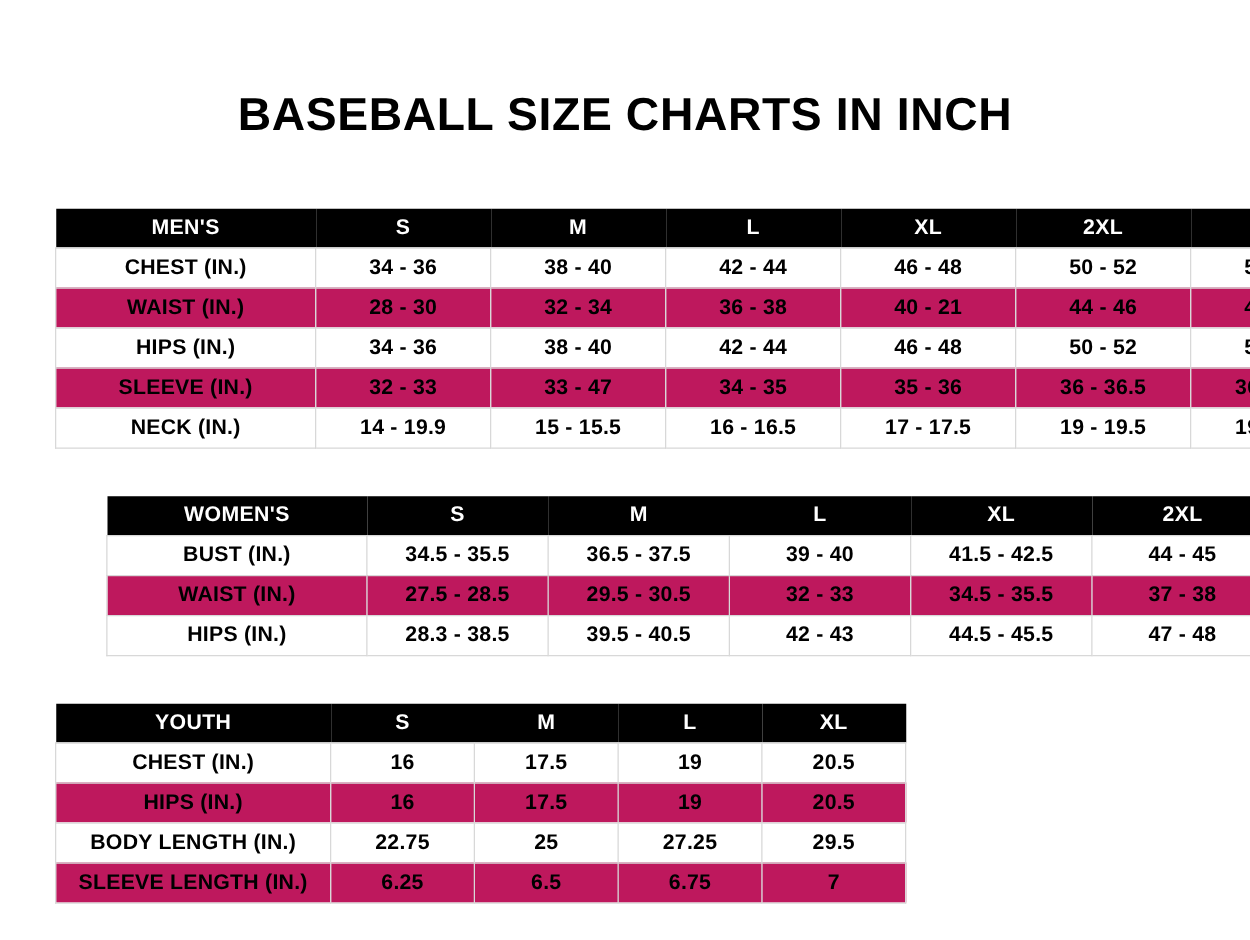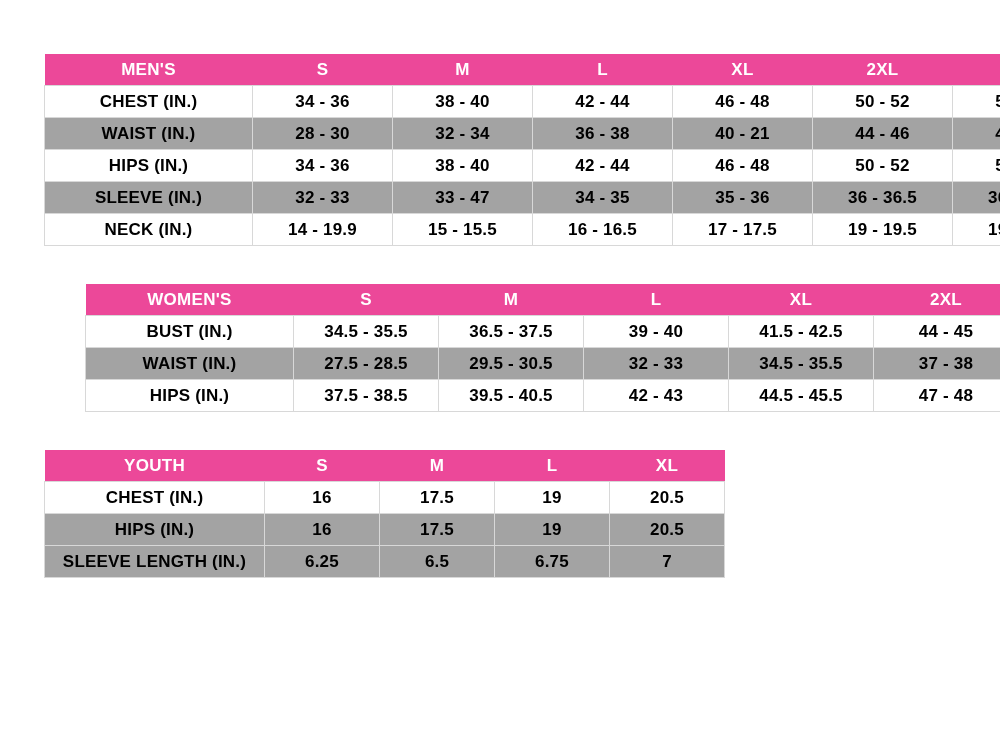--- a/index.html
+++ b/index.html
@@ -88,6 +88,7 @@
 
 <div class="page">
 
+  <div class="title">BASEBALL SIZE CHARTS IN INCH</div>
 
   <div class="tables">
 

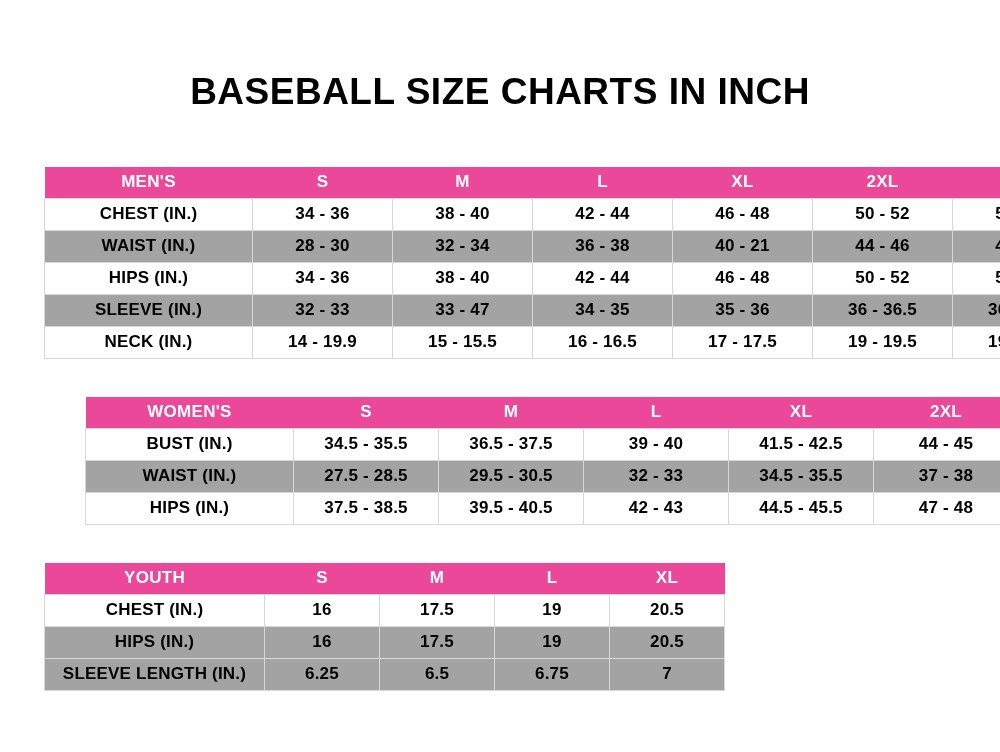--- a/index.html
+++ b/index.html
@@ -41,7 +41,7 @@
   table.youth { width: 680px; }
 
   thead th {
-    background: #ec4899;
+    background: #000000;
     color: #ffffff;
     font-size: 17px;
     font-weight: bold;

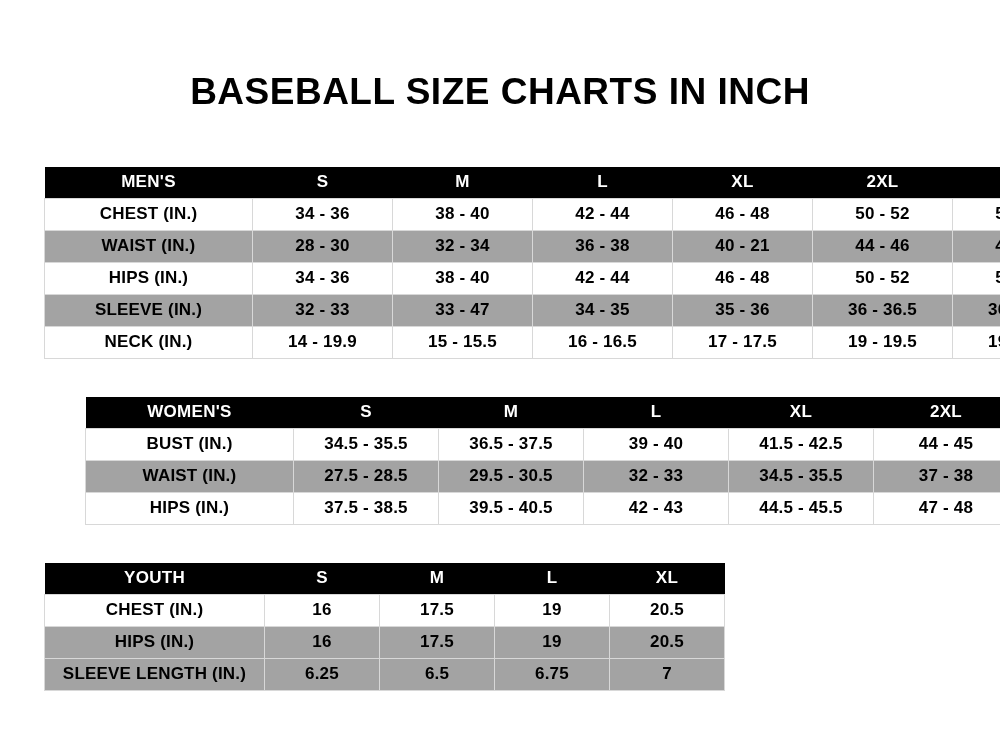--- a/index.html
+++ b/index.html
@@ -66,7 +66,7 @@
     letter-spacing: 0.2px;
   }
   tbody tr.alt td {
-    background: #a3a3a3;
+    background: #be185d;
   }
   tbody td.rowlabel {
   }

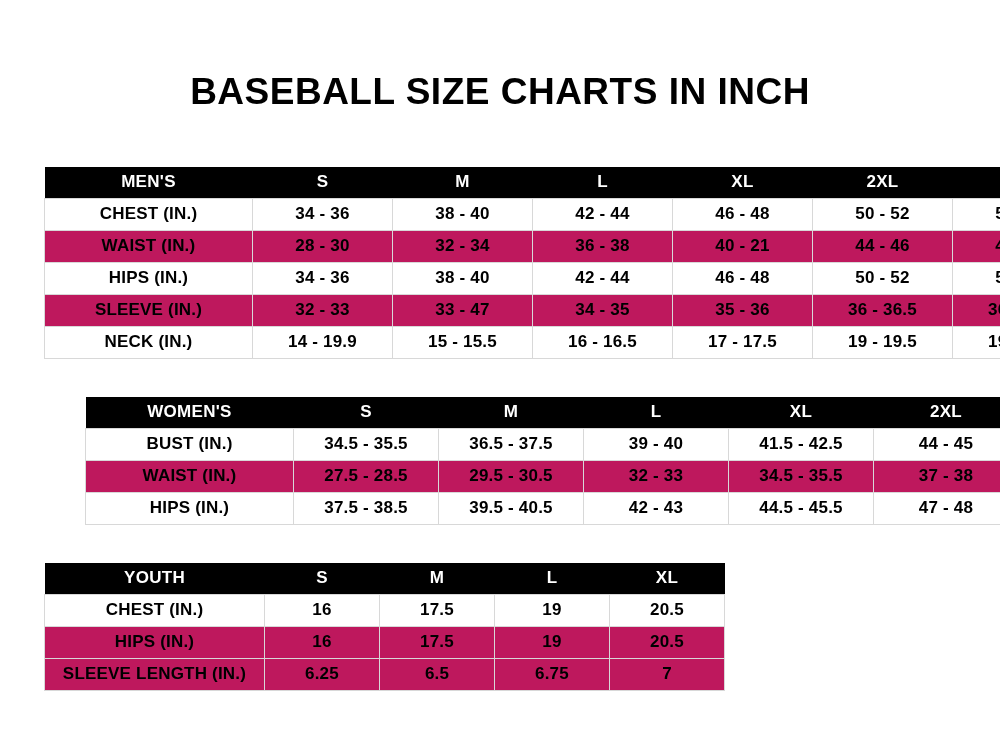--- a/index.html
+++ b/index.html
@@ -202,7 +202,7 @@
         </tr>
         <tr>
           <td class="rowlabel">HIPS (IN.)</td>
-          <td>37.5 - 38.5</td>
+          <td>28.3 - 38.5</td>
           <td>39.5 - 40.5</td>
           <td>42 - 43</td>
           <td>44.5 - 45.5</td>

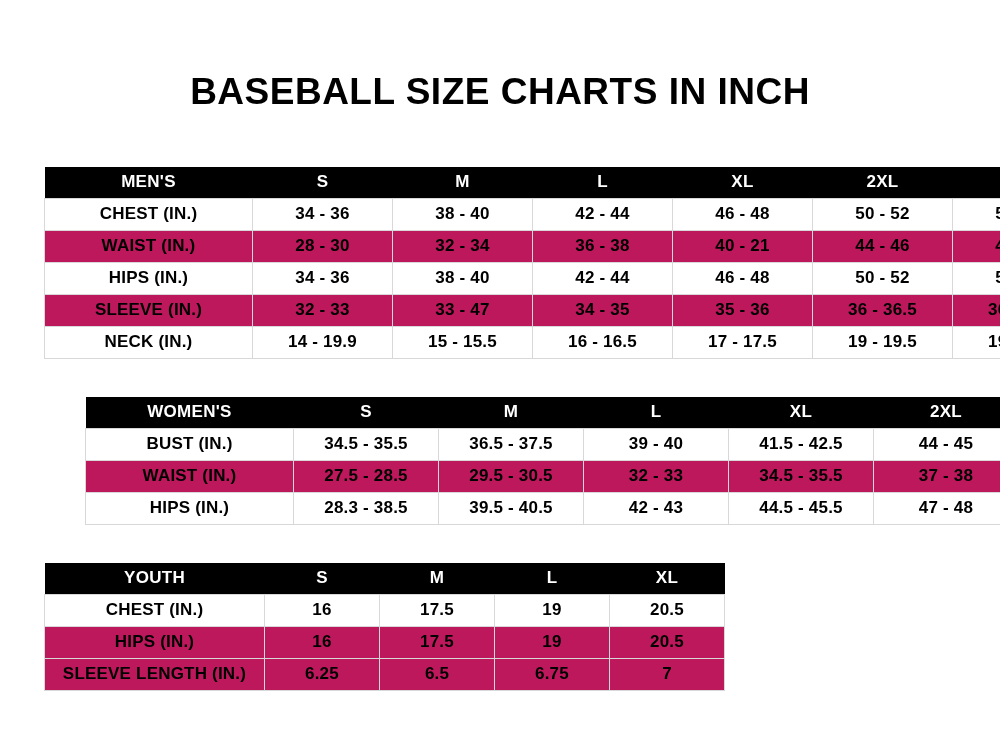--- a/index.html
+++ b/index.html
@@ -245,6 +245,13 @@
           <td>19</td>
           <td>20.5</td>
         </tr>
+        <tr>
+          <td class="rowlabel">BODY LENGTH (IN.)</td>
+          <td>22.75</td>
+          <td>25</td>
+          <td>27.25</td>
+          <td>29.5</td>
+        </tr>
         <tr class="alt">
           <td class="rowlabel">SLEEVE LENGTH (IN.)</td>
           <td>6.25</td>

